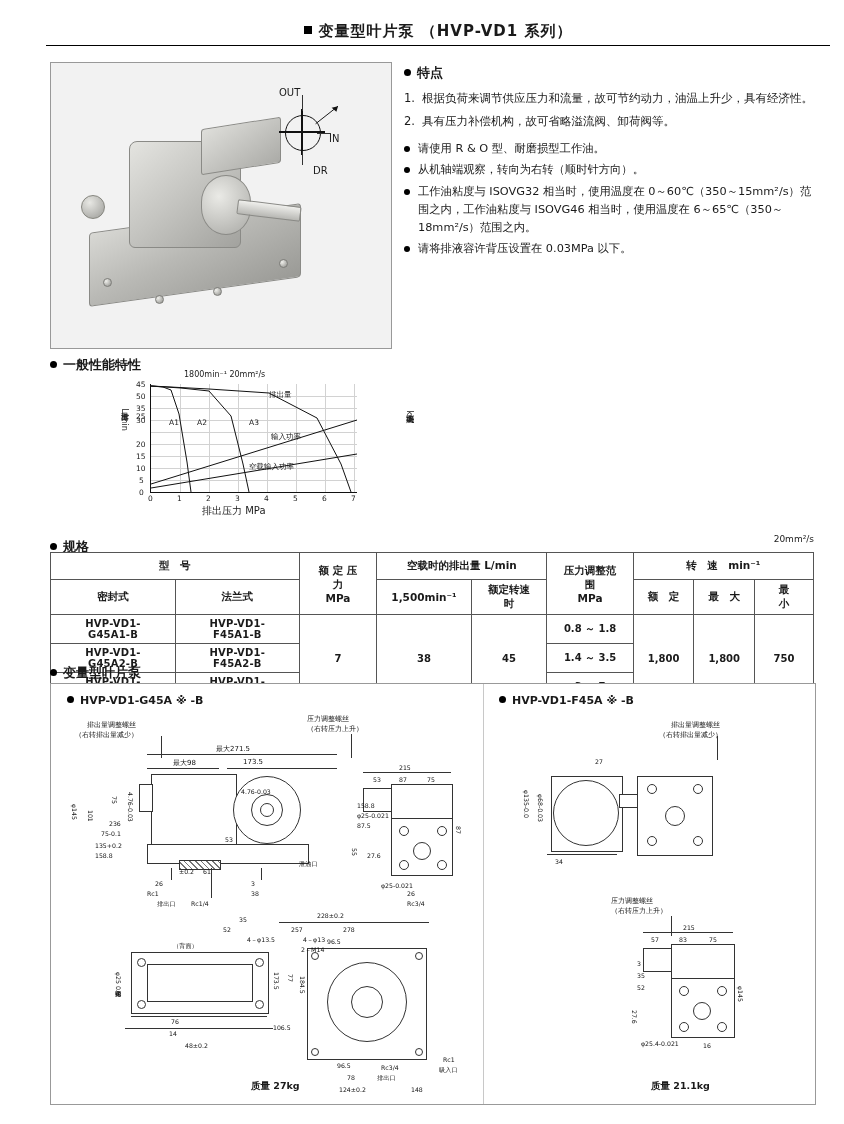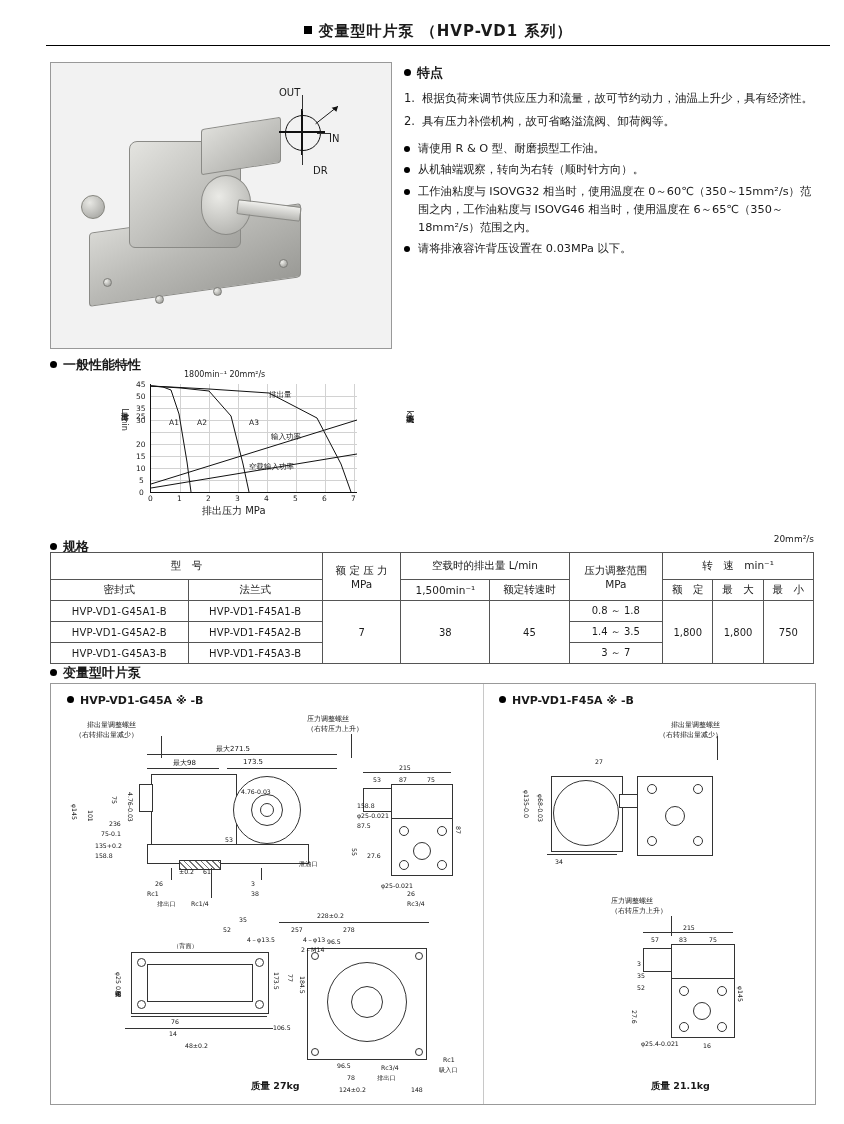--- a/index.html
+++ b/index.html
@@ -117,7 +117,7 @@
     border-collapse:collapse;font-size:10px;
   }
   table.spec td,table.spec th{
-    border:1px solid #555;text-align:center;padding:3px 2px;font-weight:normal;
+    border:1px solid #555;text-align:center;padding:3px 14px;font-weight:bold;
   }
   table.spec .hdr{font-size:10.5px;}
   table.spec .model{font-size:10px;letter-spacing:0.2px;}

